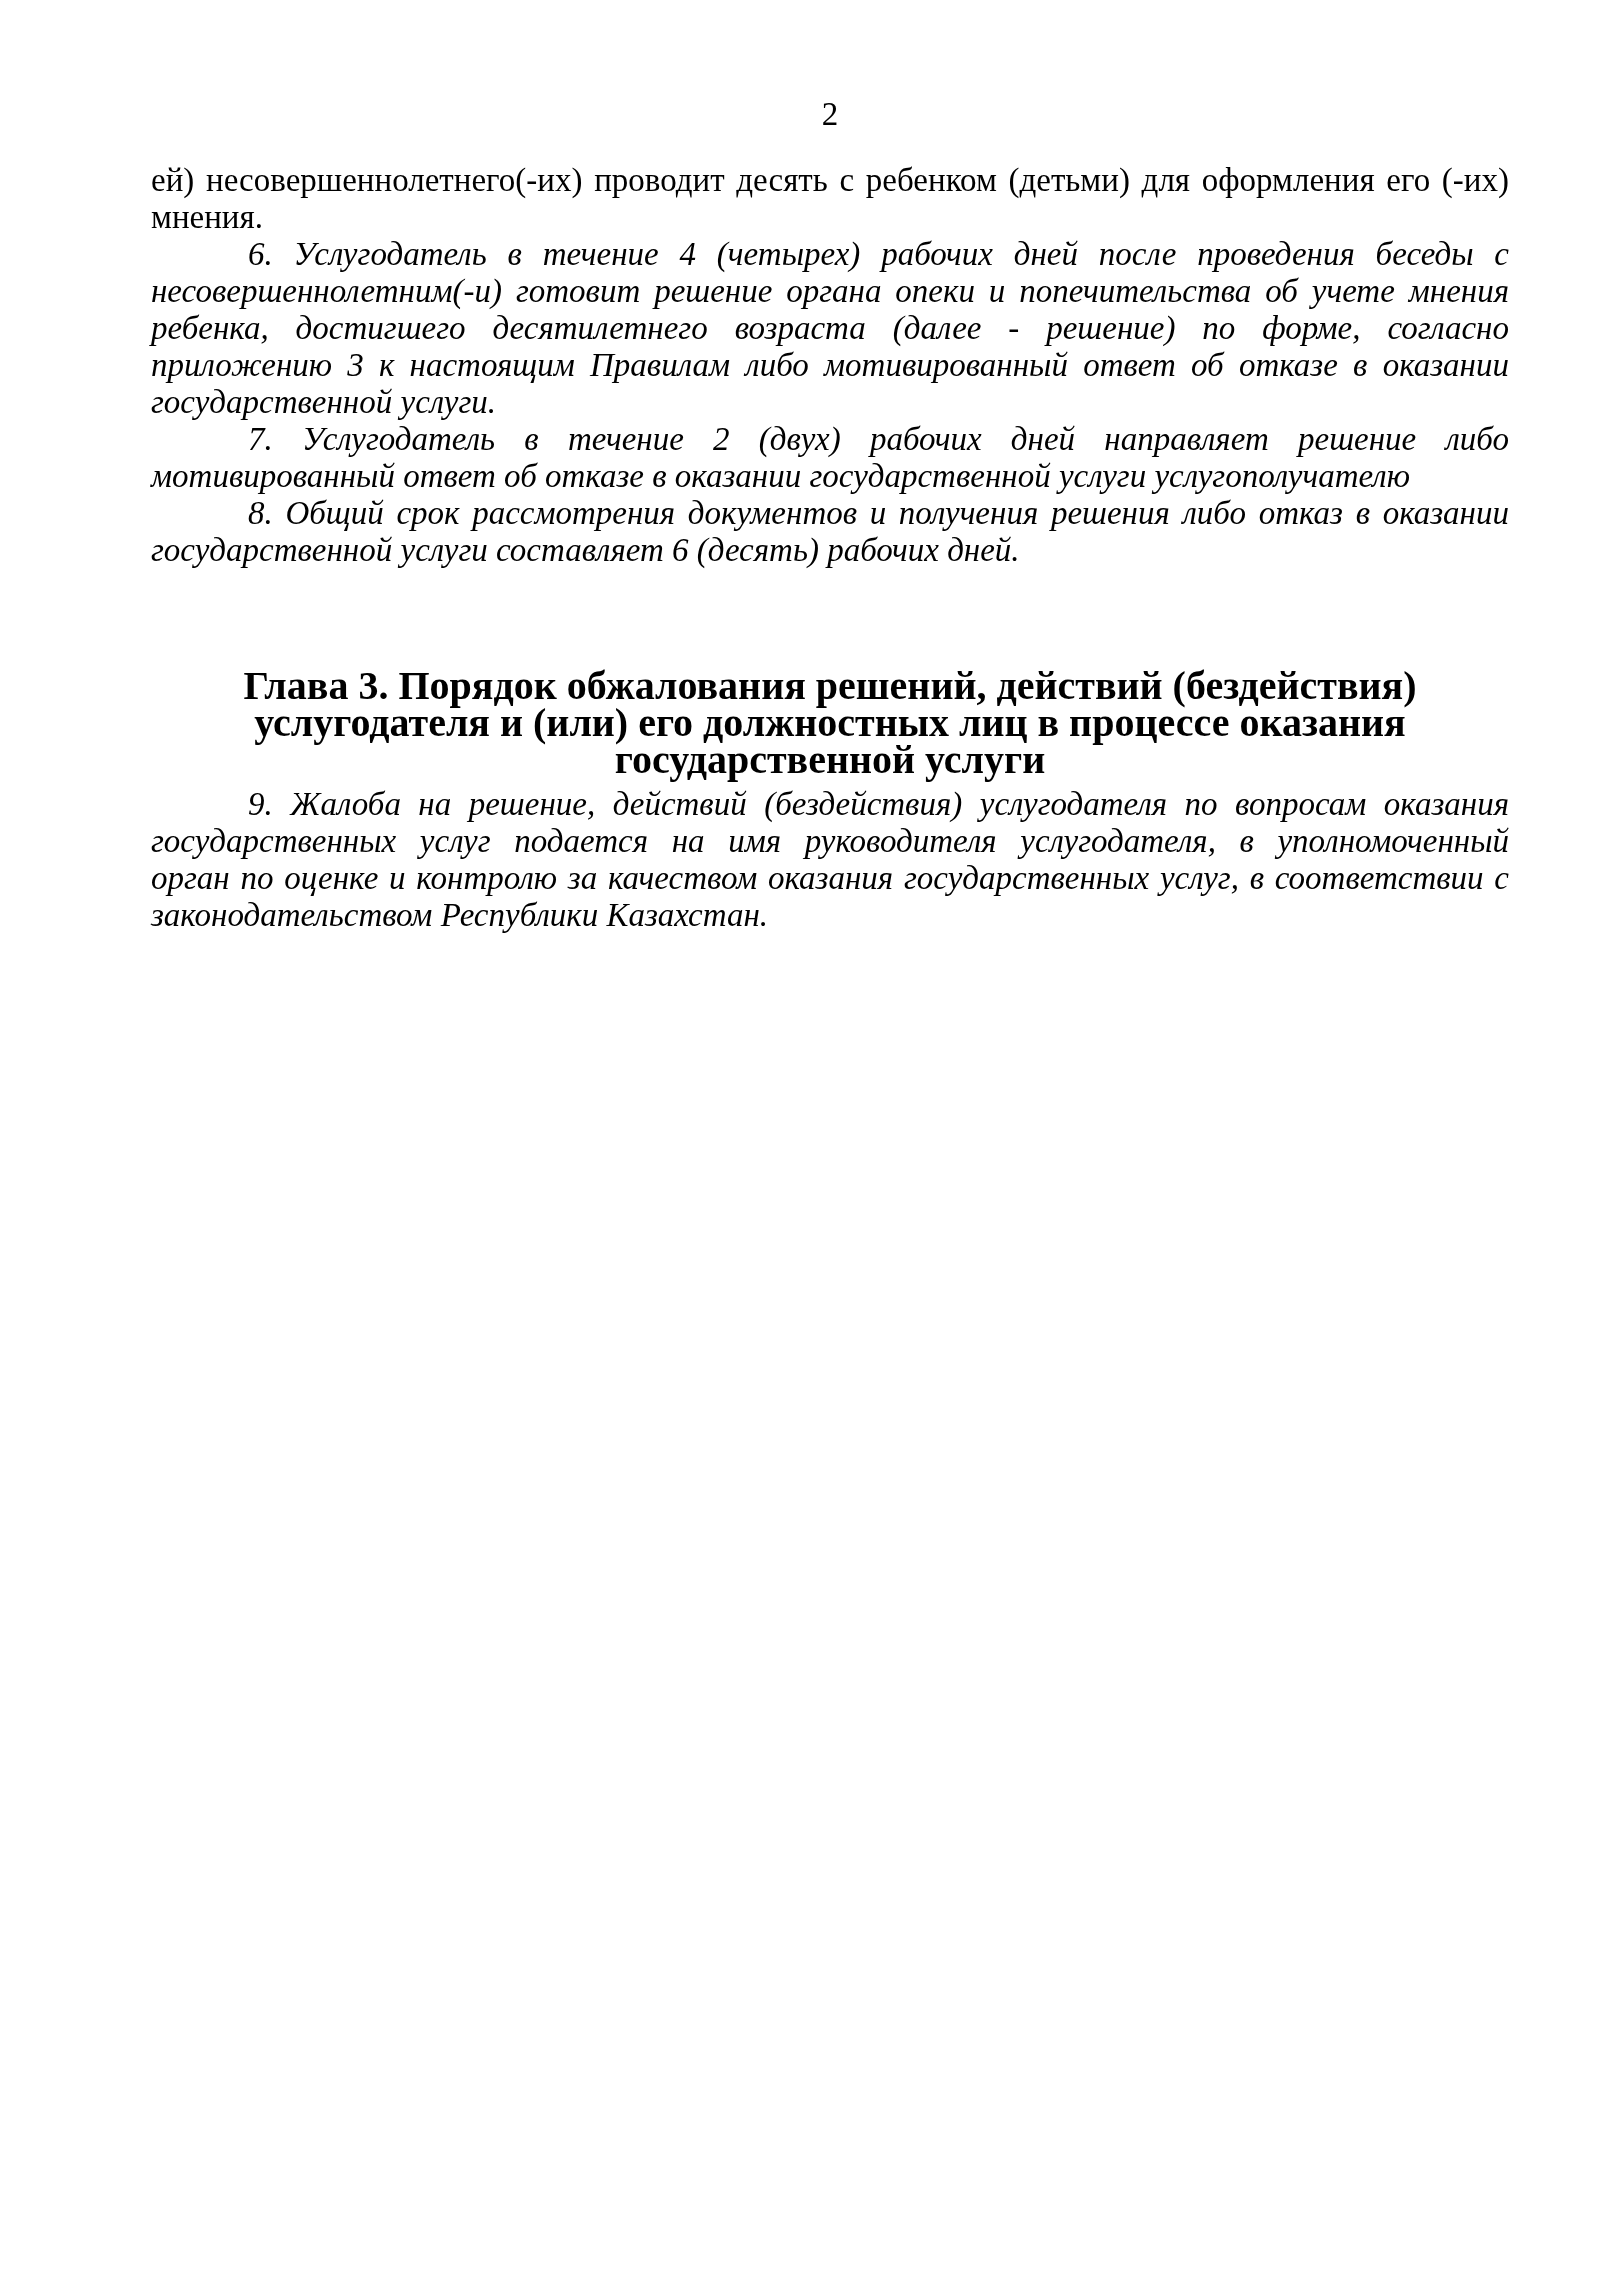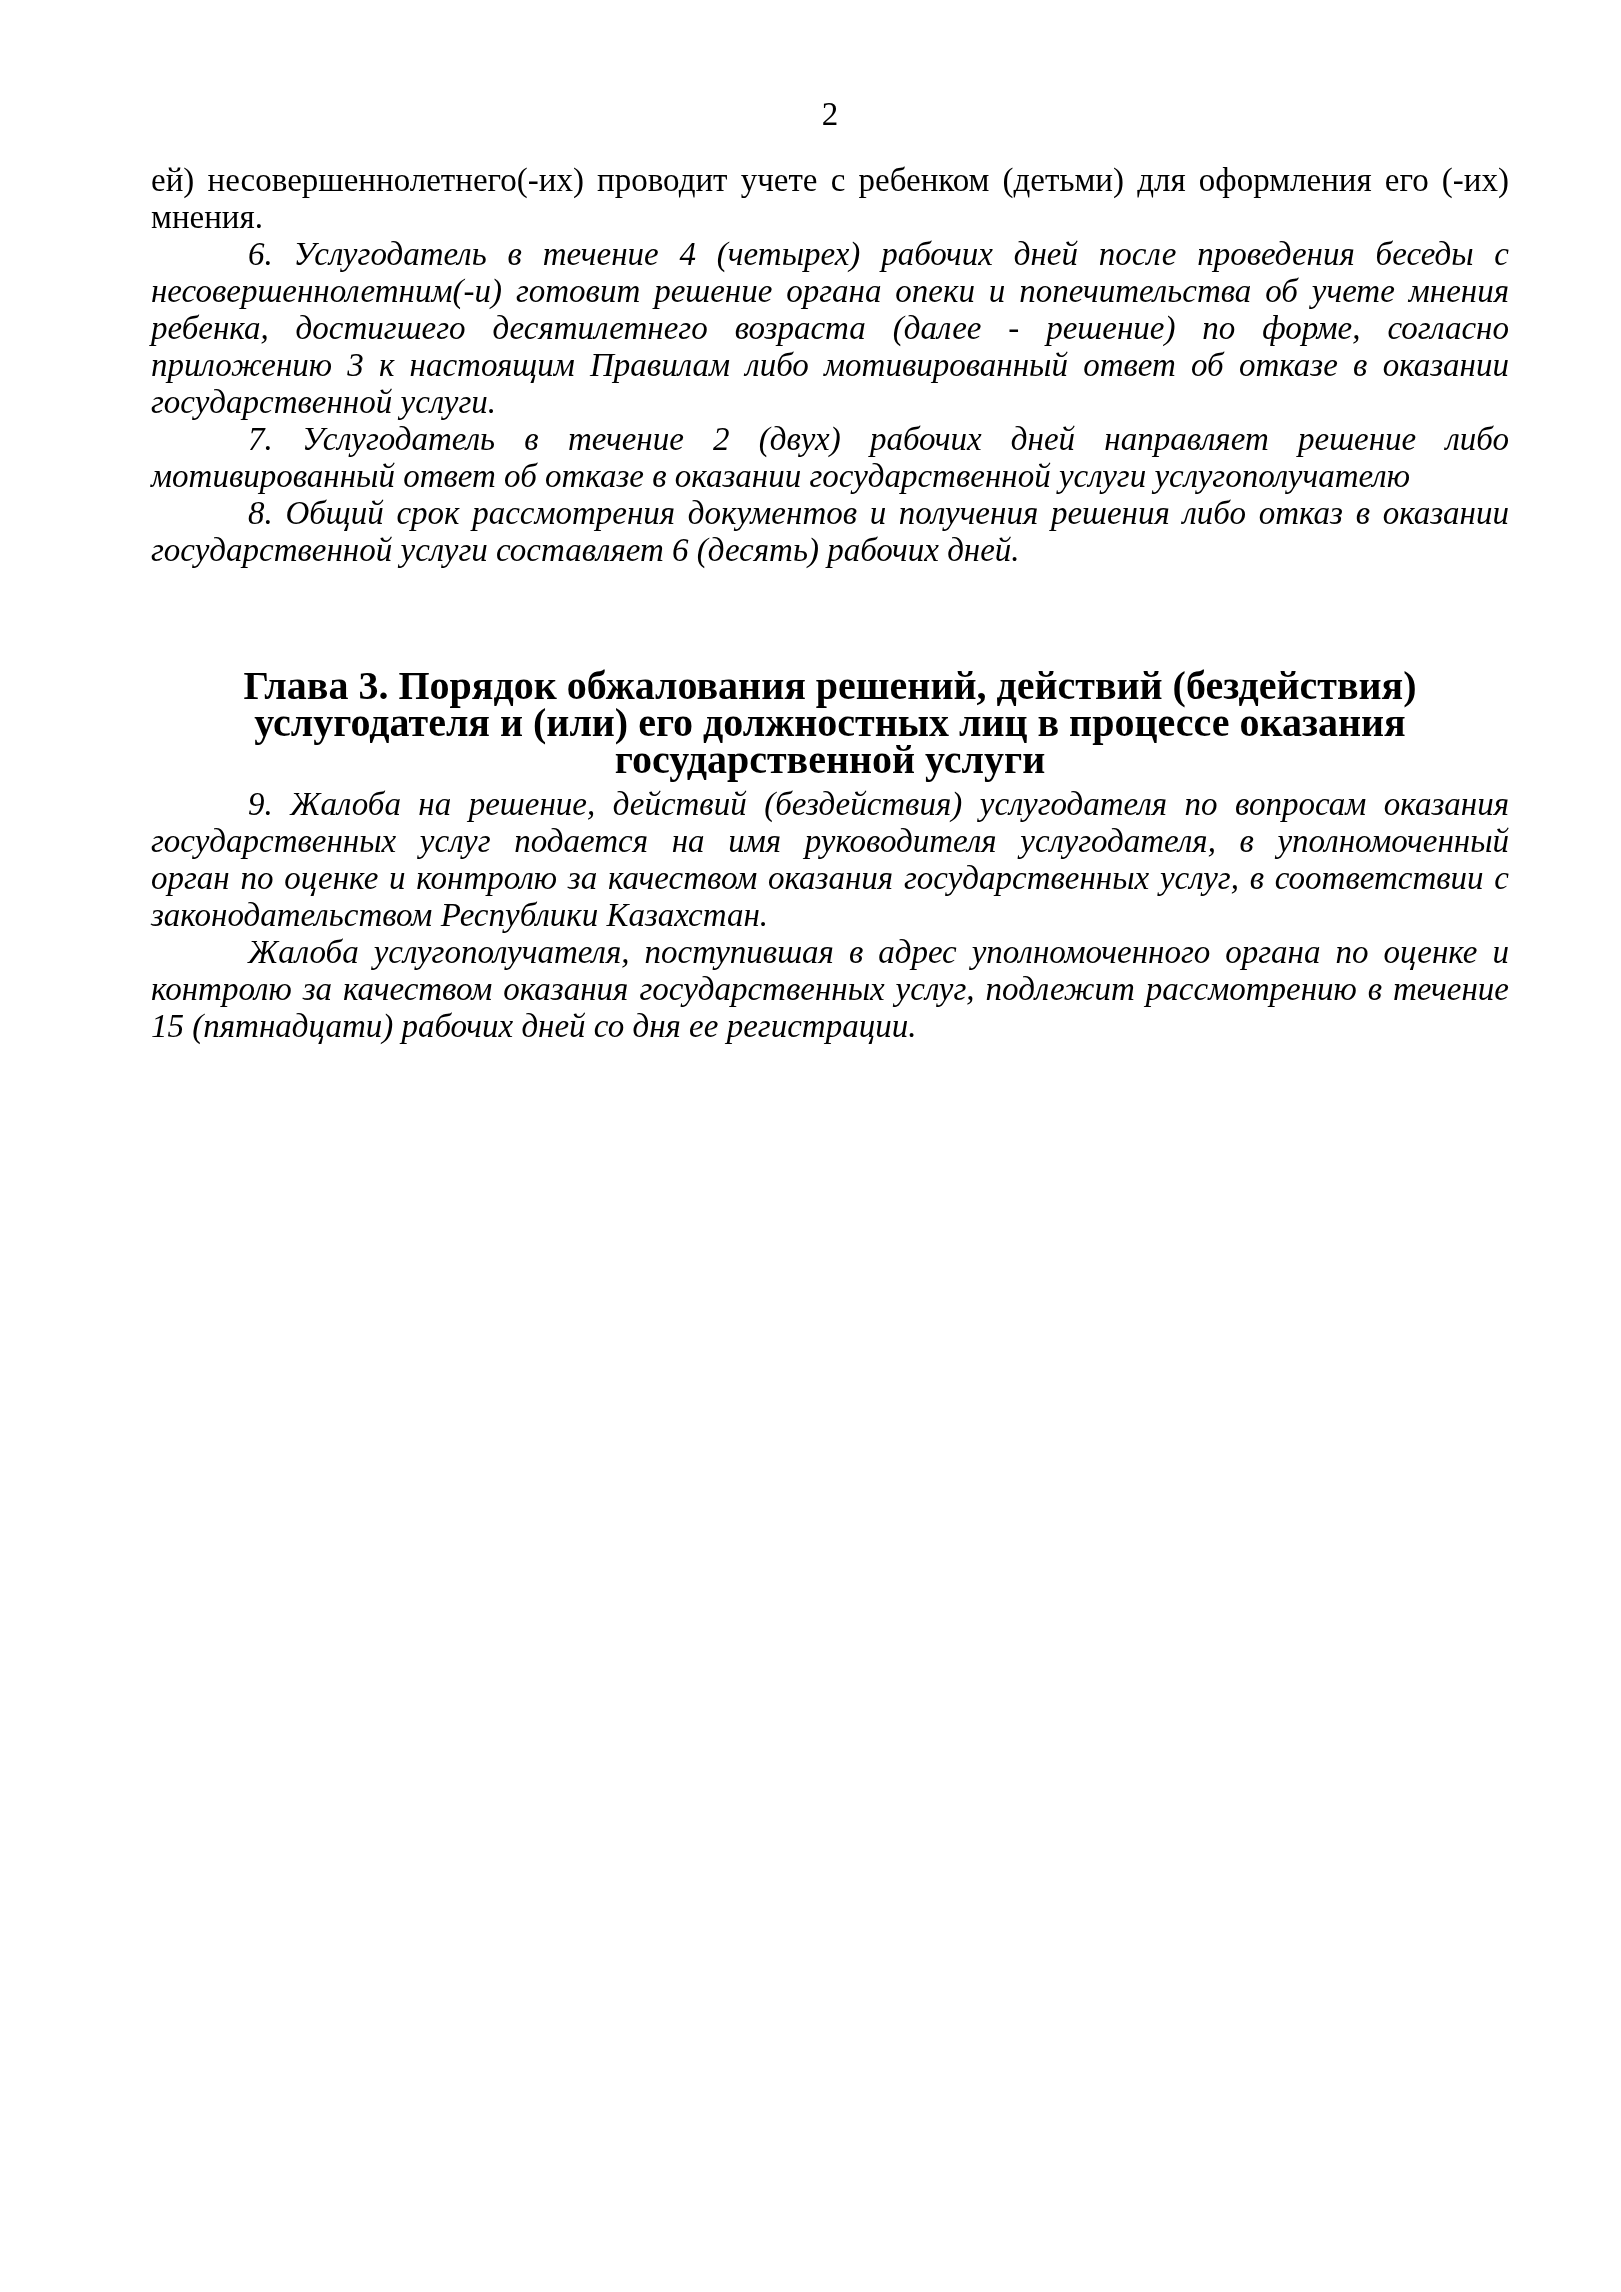--- a/index.html
+++ b/index.html
@@ -50,7 +50,7 @@
 
   <div class="page-number">2</div>
 
-  <p class="para first">ей) несовершеннолетнего(-их) проводит учете с ребенком (детьми) для оформления его (-их) мнения.</p>
+  <p class="para first">ей) несовершеннолетнего(-их) проводит десять с ребенком (детьми) для оформления его (-их) мнения.</p>
 
   <p class="para indent">6. Услугодатель в течение 4 (четырех) рабочих дней после проведения беседы с несовершеннолетним(-и) готовит решение органа опеки и попечительства об учете мнения ребенка, достигшего десятилетнего возраста (далее - решение) по форме, согласно приложению 3&nbsp;к настоящим Правилам либо мотивированный ответ об отказе в оказании государственной услуги.</p>
 

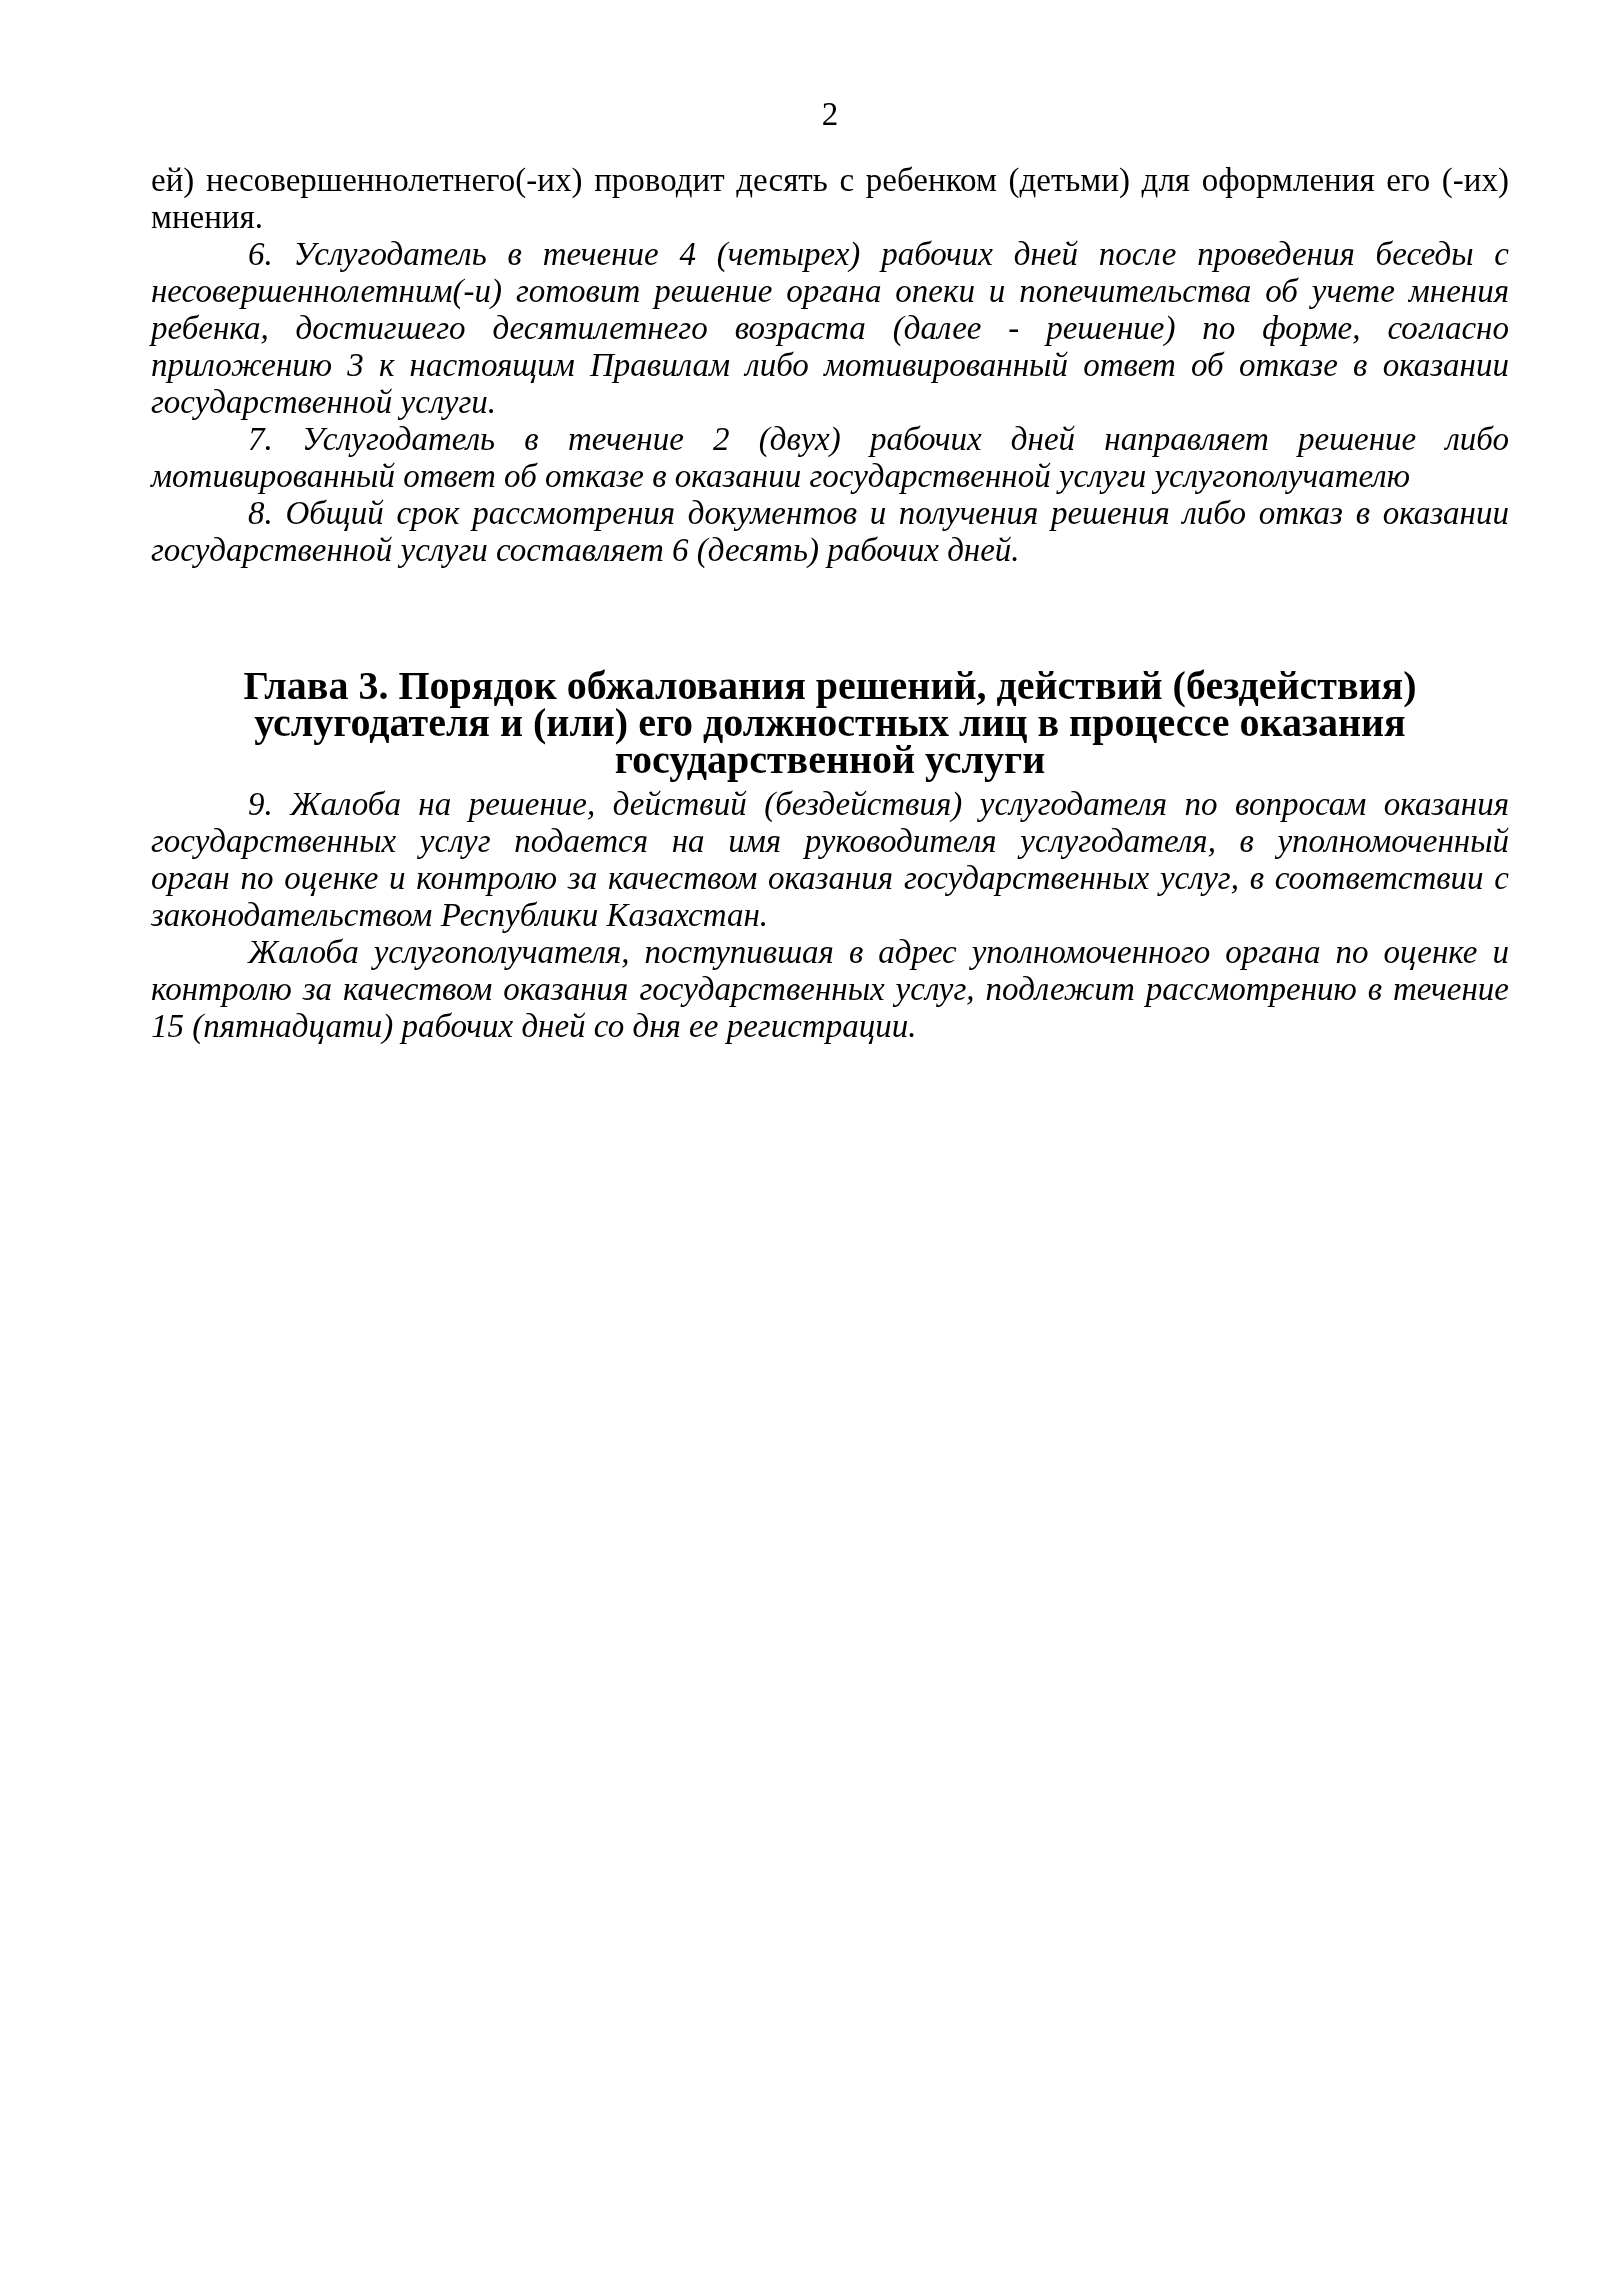--- a/index.html
+++ b/index.html
@@ -63,7 +63,6 @@
   <p class="para indent">9. Жалоба на решение, действий (бездействия) услугодателя по вопросам оказания государственных услуг подается на имя руководителя услугодателя, в&nbsp;уполномоченный орган&nbsp;по оценке и контролю за качеством оказания государственных услуг, в соответствии с законодательством Республики Казахстан.</p>
 
 
-  <p class="para indent">Жалоба услугополучателя, поступившая в адрес уполномоченного органа по оценке и контролю за качеством оказания государственных услуг, подлежит рассмотрению в течение 15 (пятнадцати) рабочих дней со дня ее регистрации.</p>
 
 
 </div>

